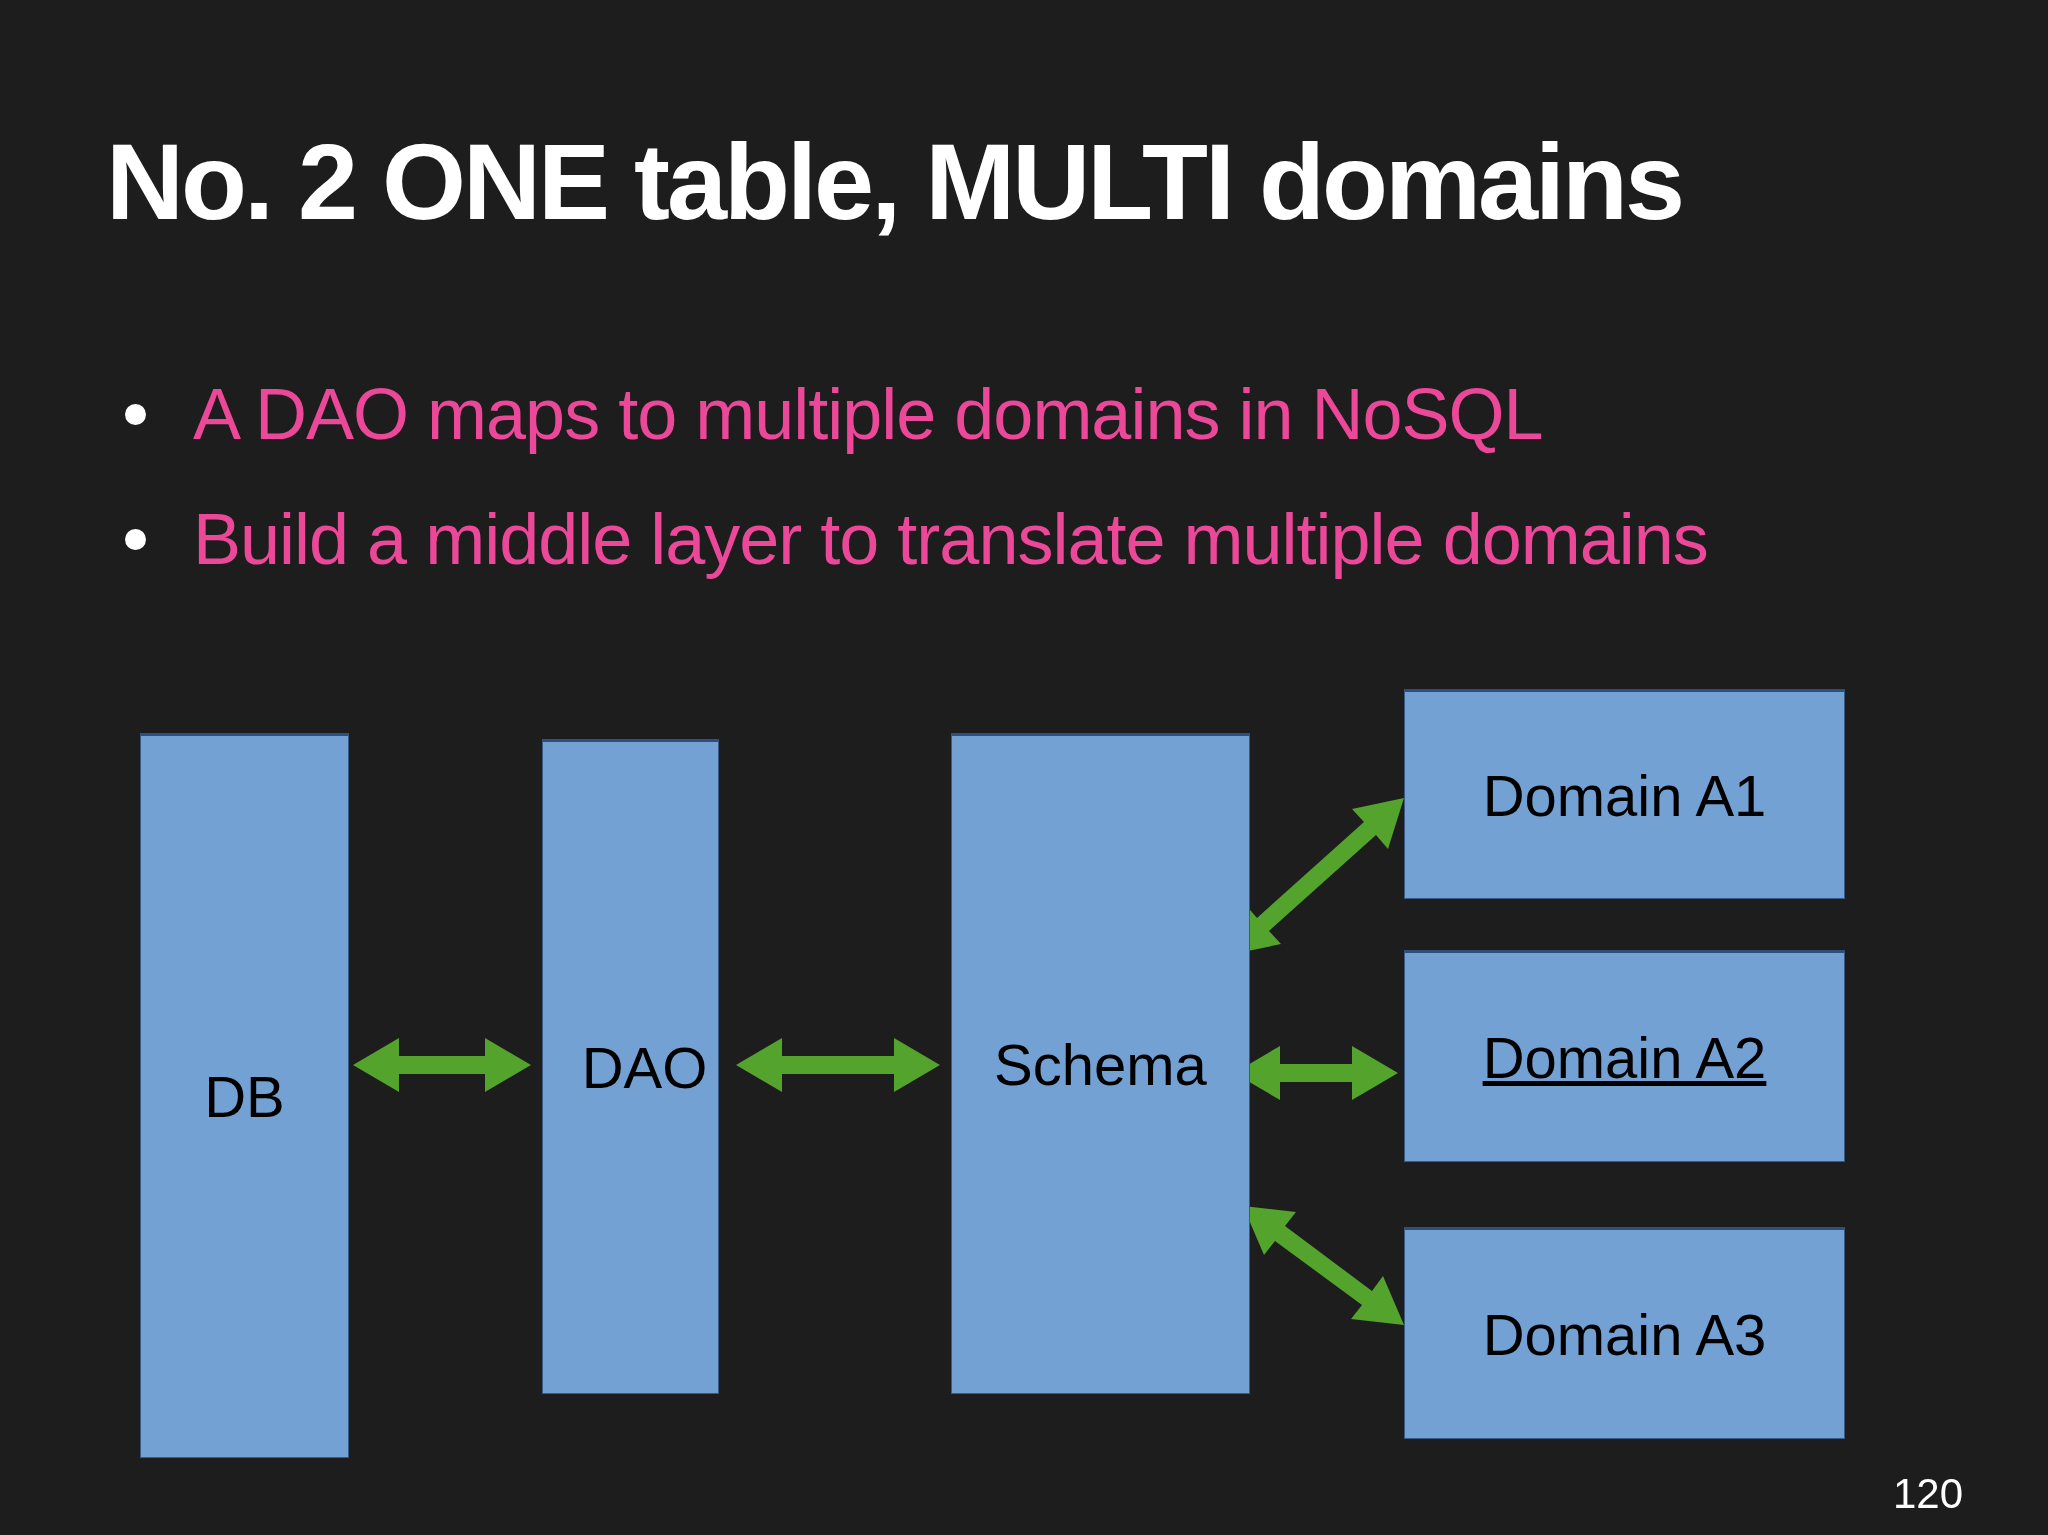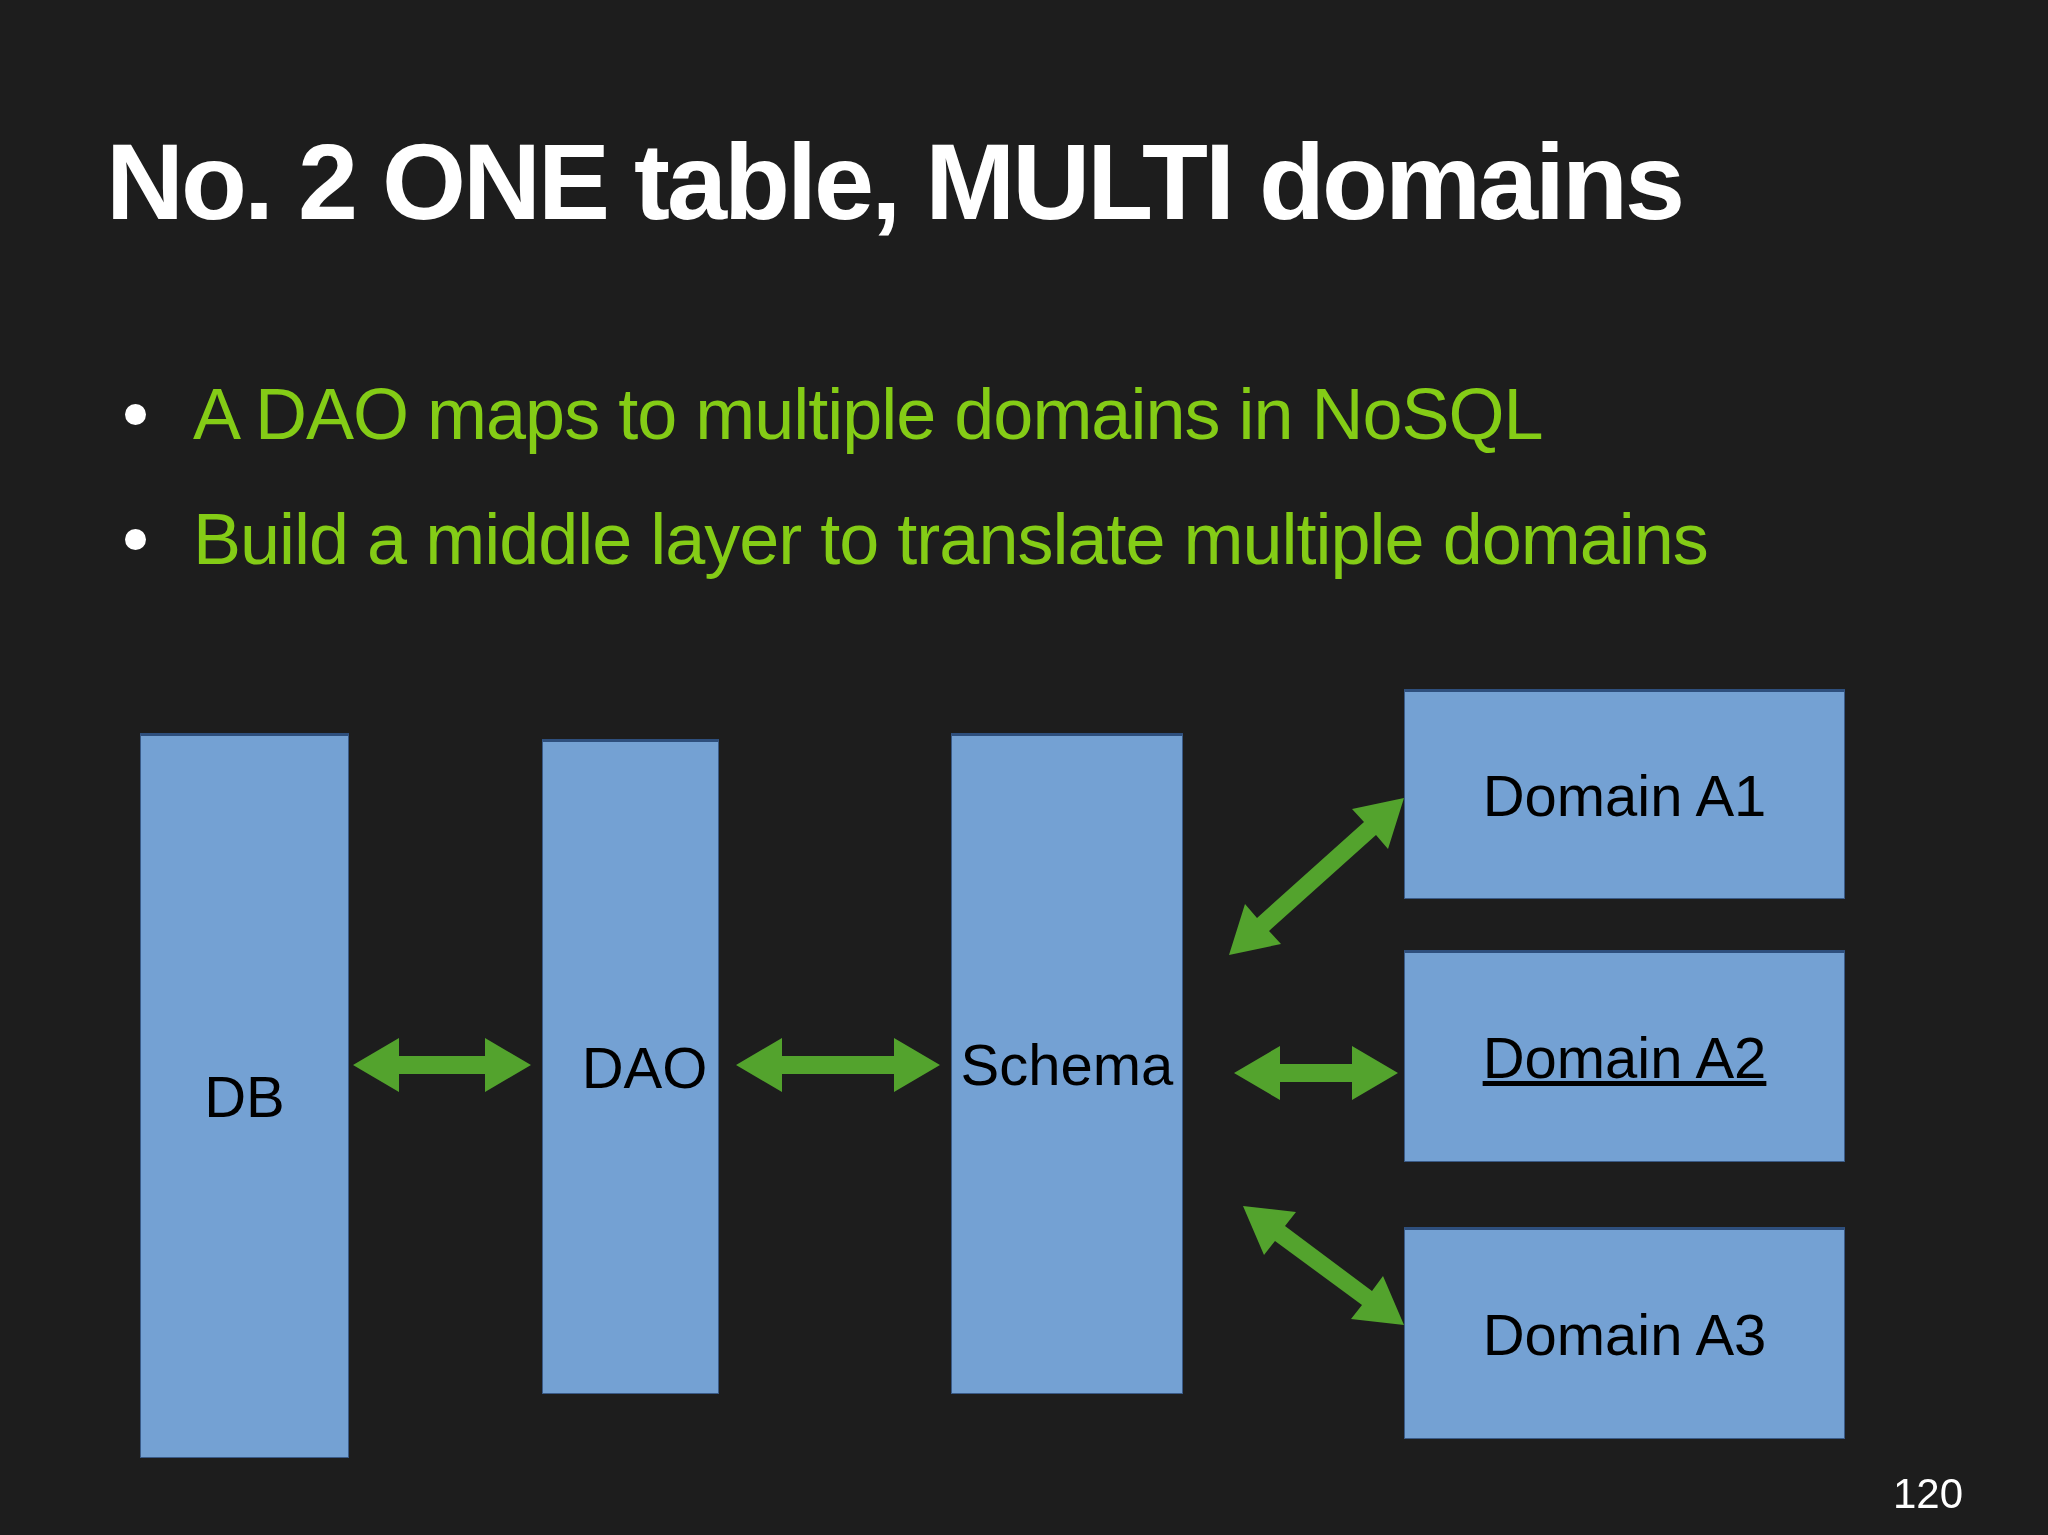--- a/index.html
+++ b/index.html
@@ -26,7 +26,7 @@
     position:absolute;left:0;
     display:flex;align-items:center;
     height:92px;
-    color:#84cc16;
+    color:#ec4899;
     font-size:72px;
     letter-spacing:-1px;
     white-space:nowrap;

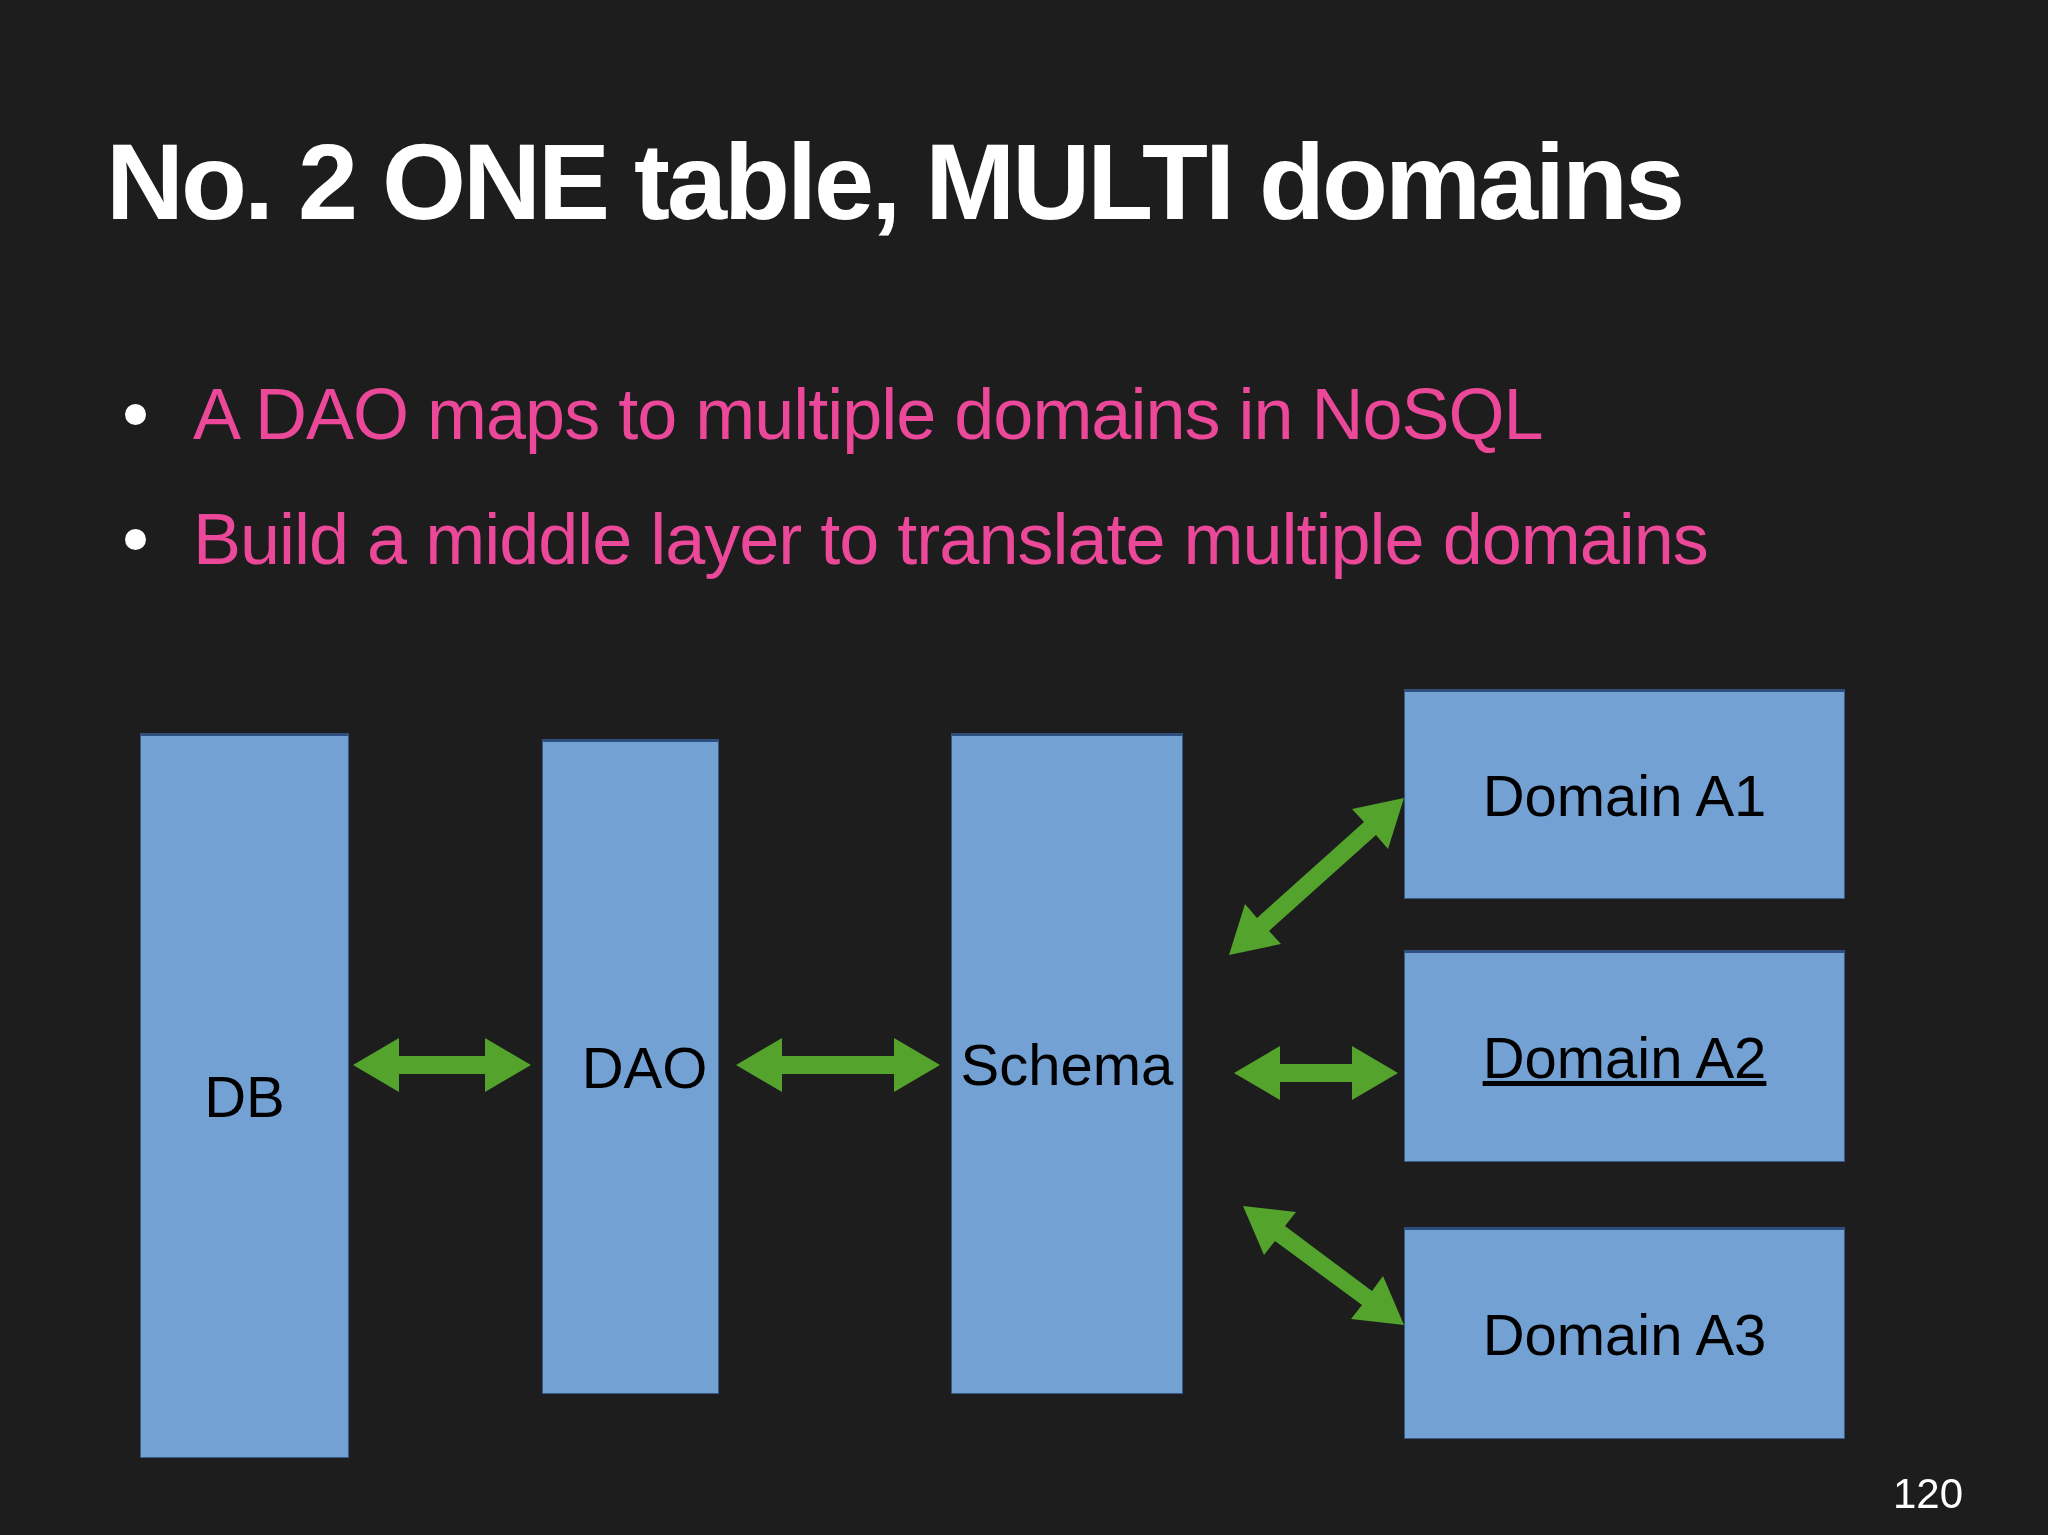--- a/index.html
+++ b/index.html
@@ -52,7 +52,7 @@
   }
   .node-db{left:140px;top:733px;width:209px;height:725px;text-align:center;}
   .node-dao{left:542px;top:739px;width:177px;height:655px;padding-left:28px;}
-  .node-schema{left:951px;top:733px;width:232px;height:661px;}
+  .node-schema{left:951px;top:733px;width:299px;height:661px;}
   .node-a1{left:1404px;top:689px;width:441px;height:210px;justify-content:center;}
   .node-a2{left:1404px;top:950px;width:441px;height:212px;text-decoration:underline;}
   .node-a3{left:1404px;top:1227px;width:441px;height:212px;}

